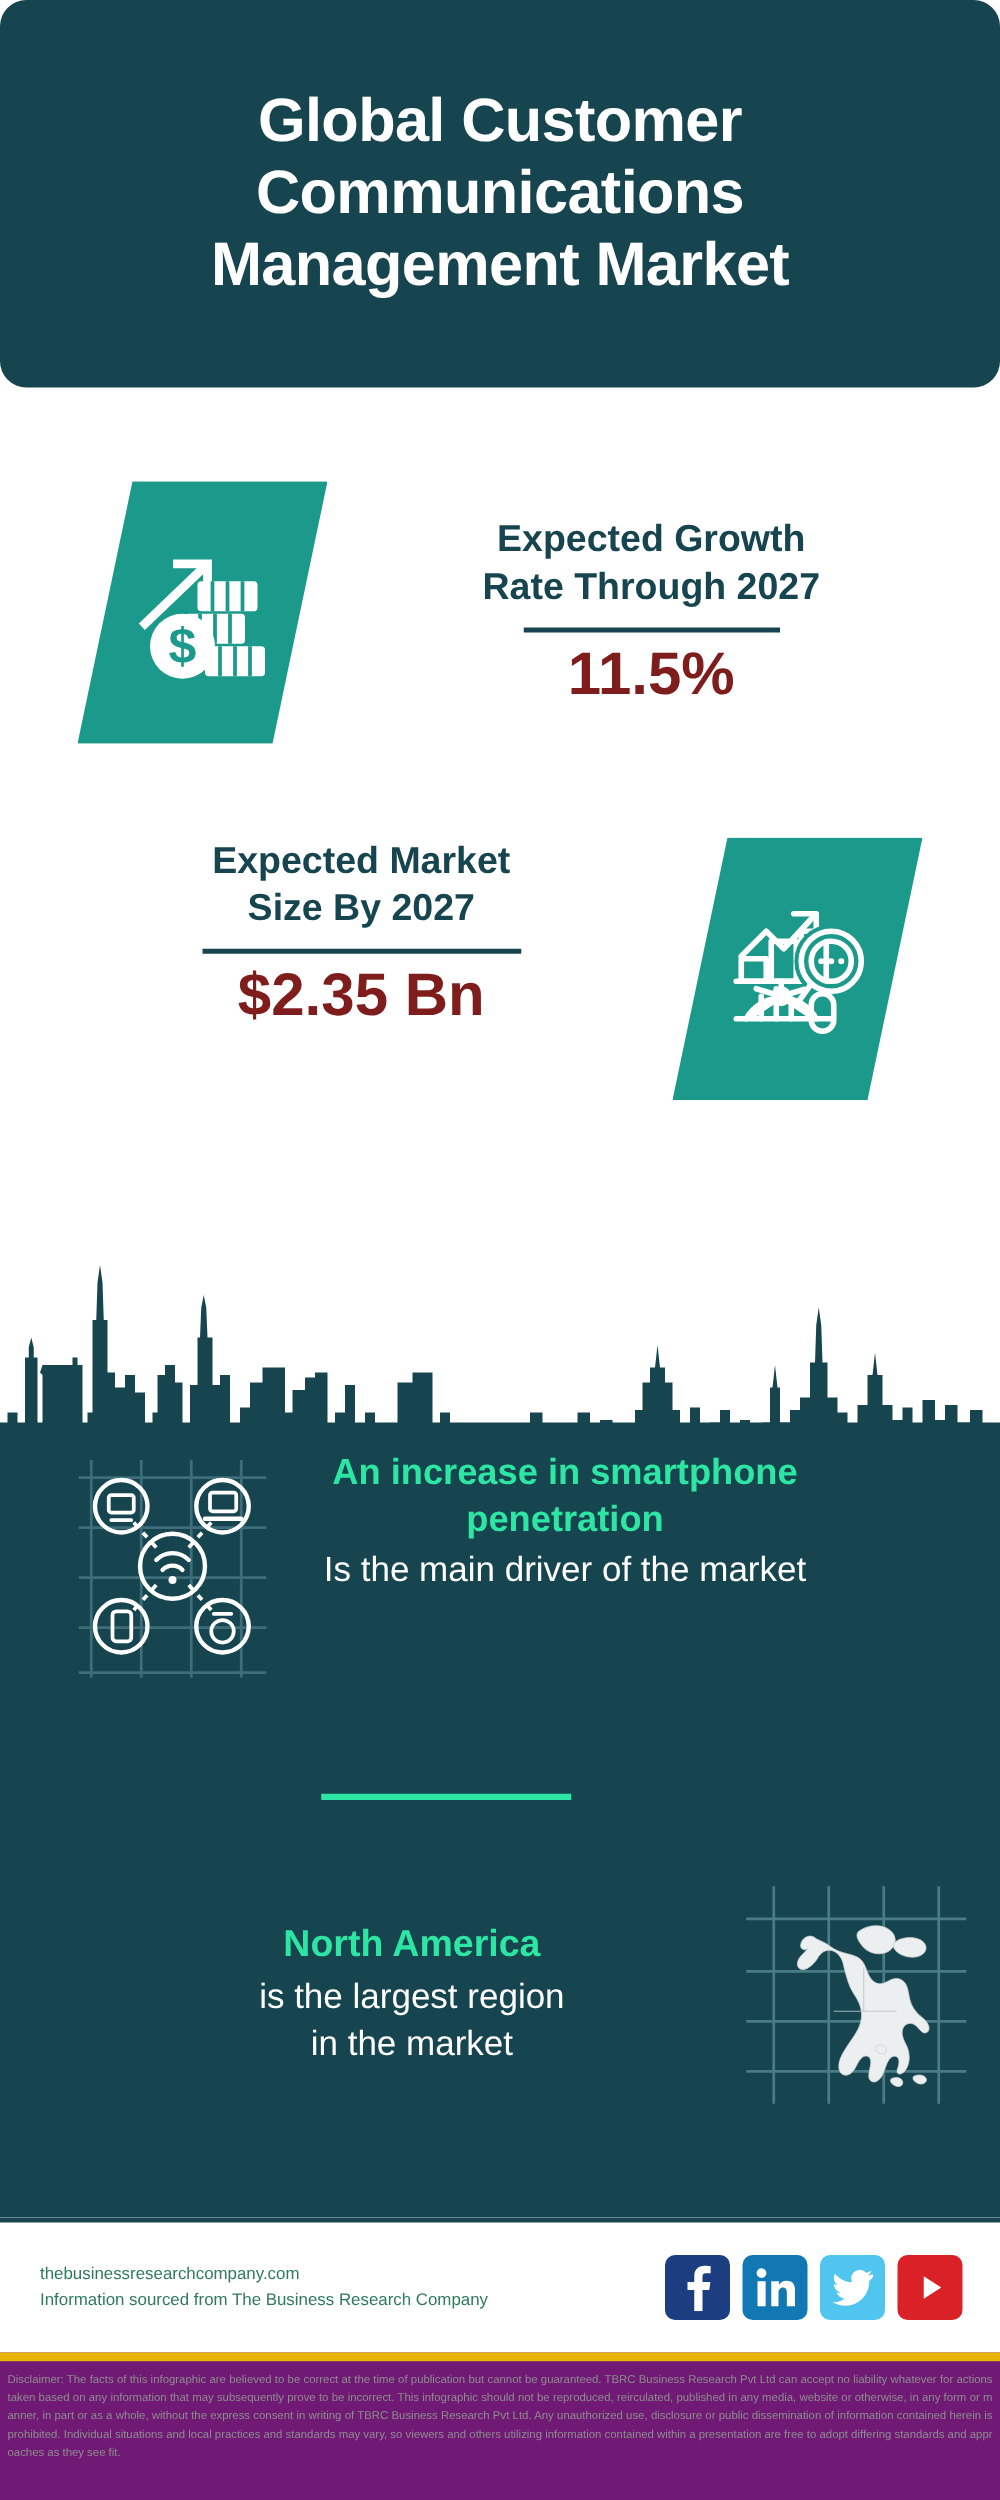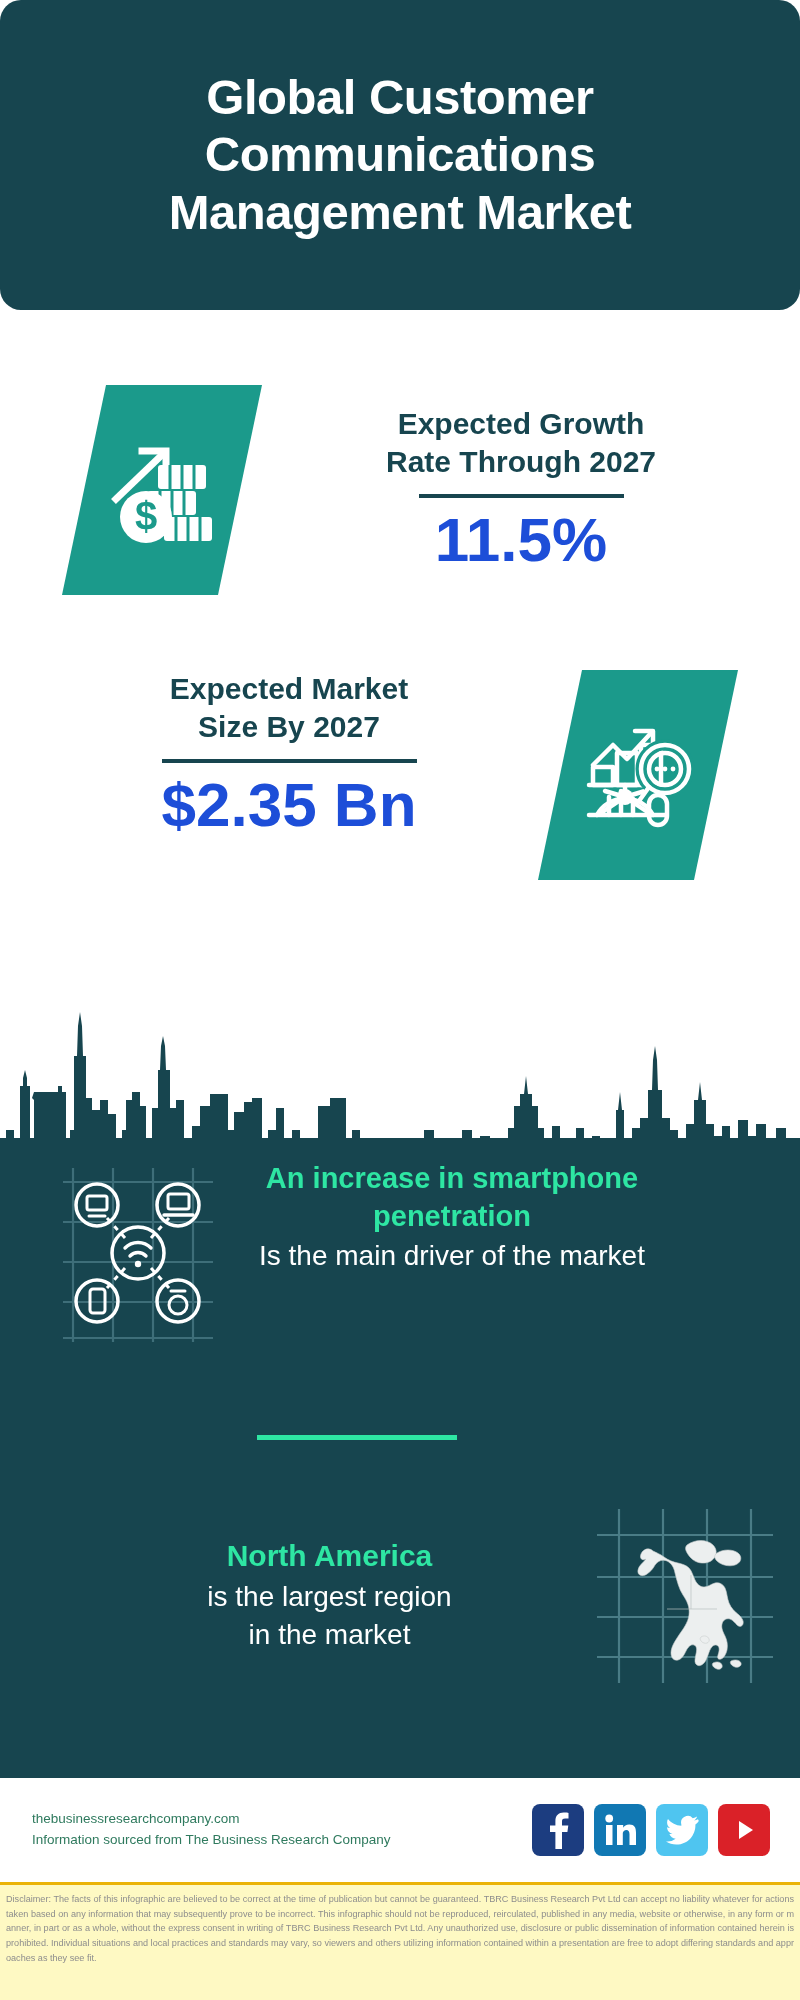--- a/index.html
+++ b/index.html
@@ -59,7 +59,7 @@
     margin:14px auto 8px auto;
   }
   .stat-value {
-    color:#1d4ed8; font-size:62px; font-weight:bold; line-height:1.1;
+    color:#7f1d1d; font-size:48px; font-weight:bold; line-height:1.1;
   }
 
   

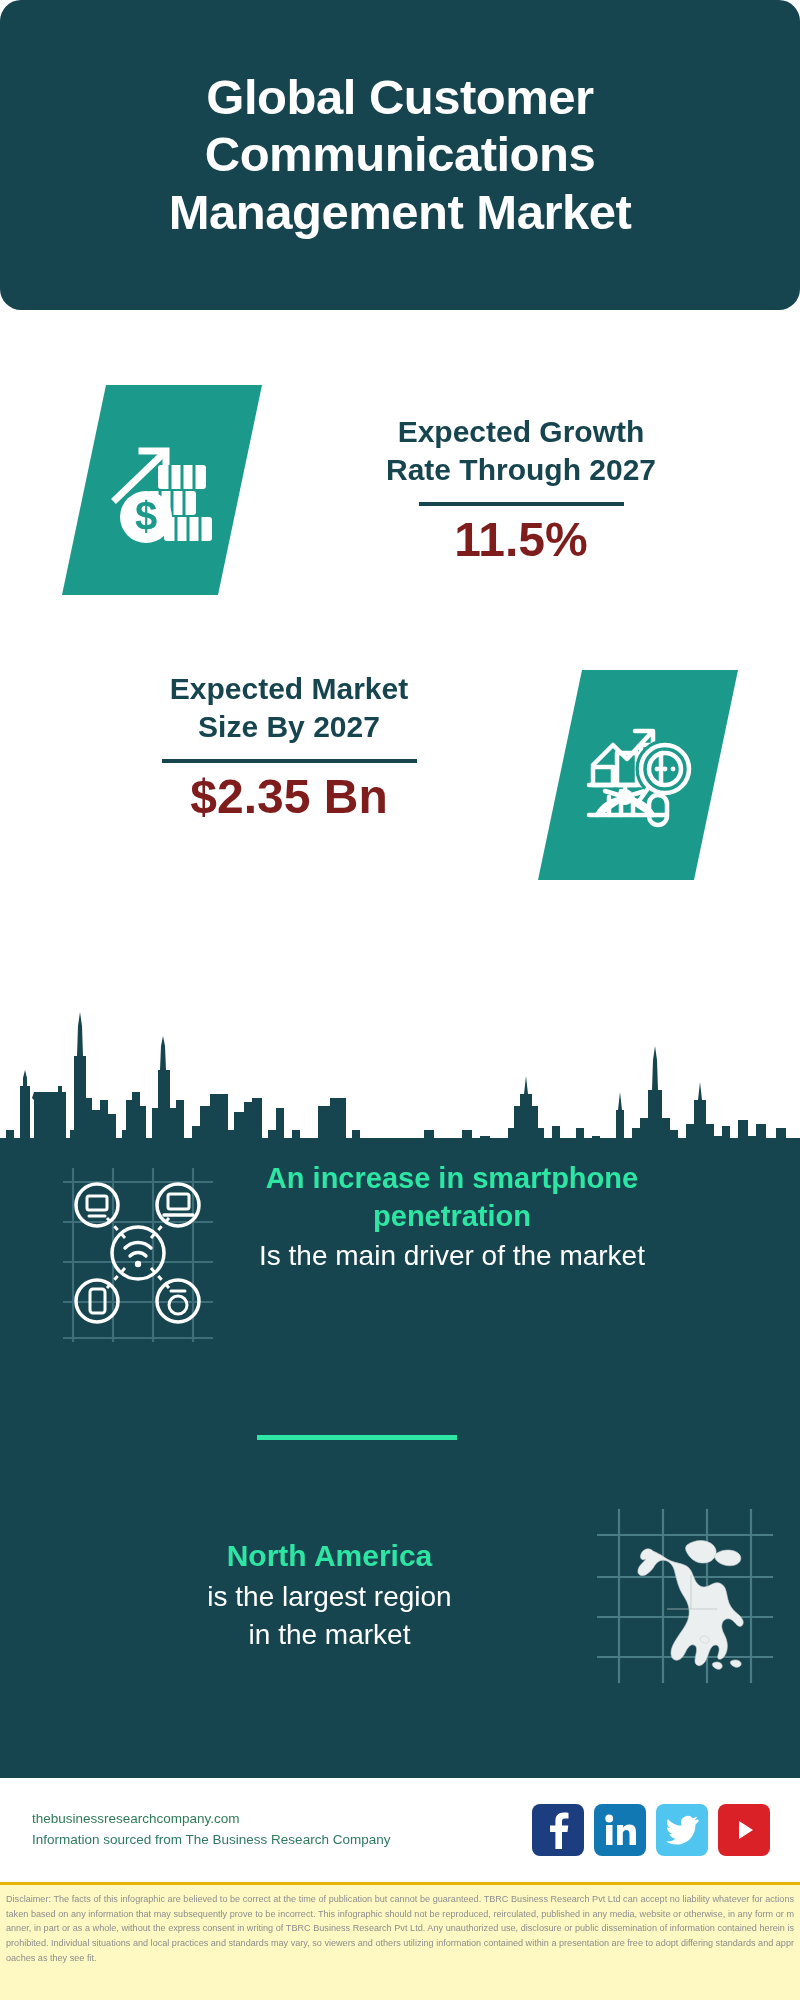--- a/index.html
+++ b/index.html
@@ -128,7 +128,7 @@
 
   .disclaimer-band {
     position:absolute; top:1882px; left:0; width:800px; height:118px;
-    background:#fef9c3; border-top:3px solid #eab308;
+    background:#701a75; border-top:7px solid #eab308;
     padding:7px 6px 0 6px;
   }
   .disclaimer-text {

